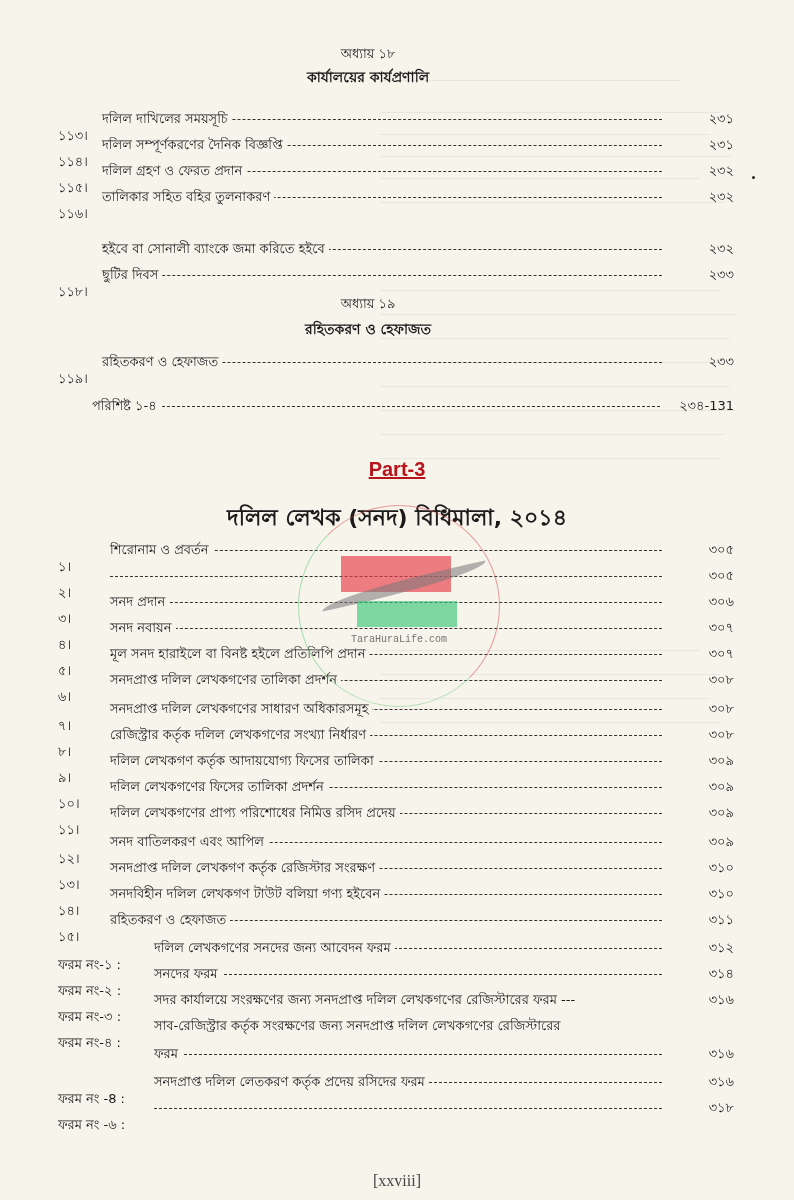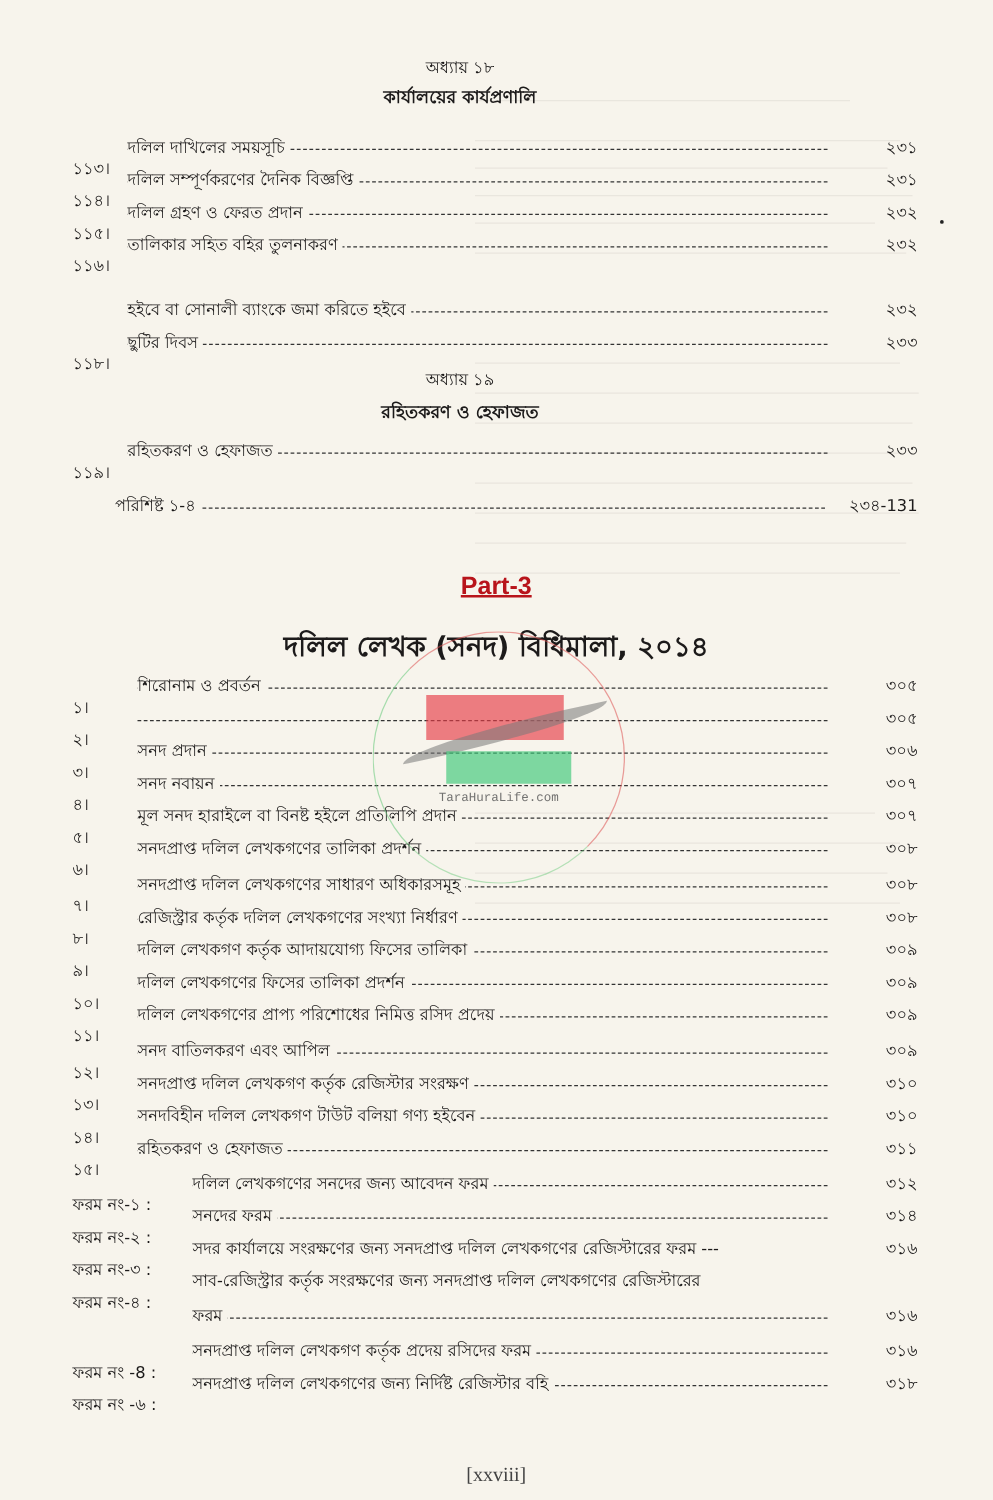--- a/index.html
+++ b/index.html
@@ -245,7 +245,7 @@
   </div>
   <div class="row" style="top:1070px">
     <span class="num">ফরম নং -8 :</span>
-    <span class="title" style="left:96px">সনদপ্রাপ্ত দলিল লেখকগণ কর্তৃক প্রদেয় রসিদের ফরম</span>
+    <span class="title" style="left:96px">সনদপ্রাপ্ত দলিল লেতকরণ কর্তৃক প্রদেয় রসিদের ফরম</span>
     <span class="dots" style="left:96px;width:508px"></span>
     <span class="page-no">৩১৬</span>
   </div>

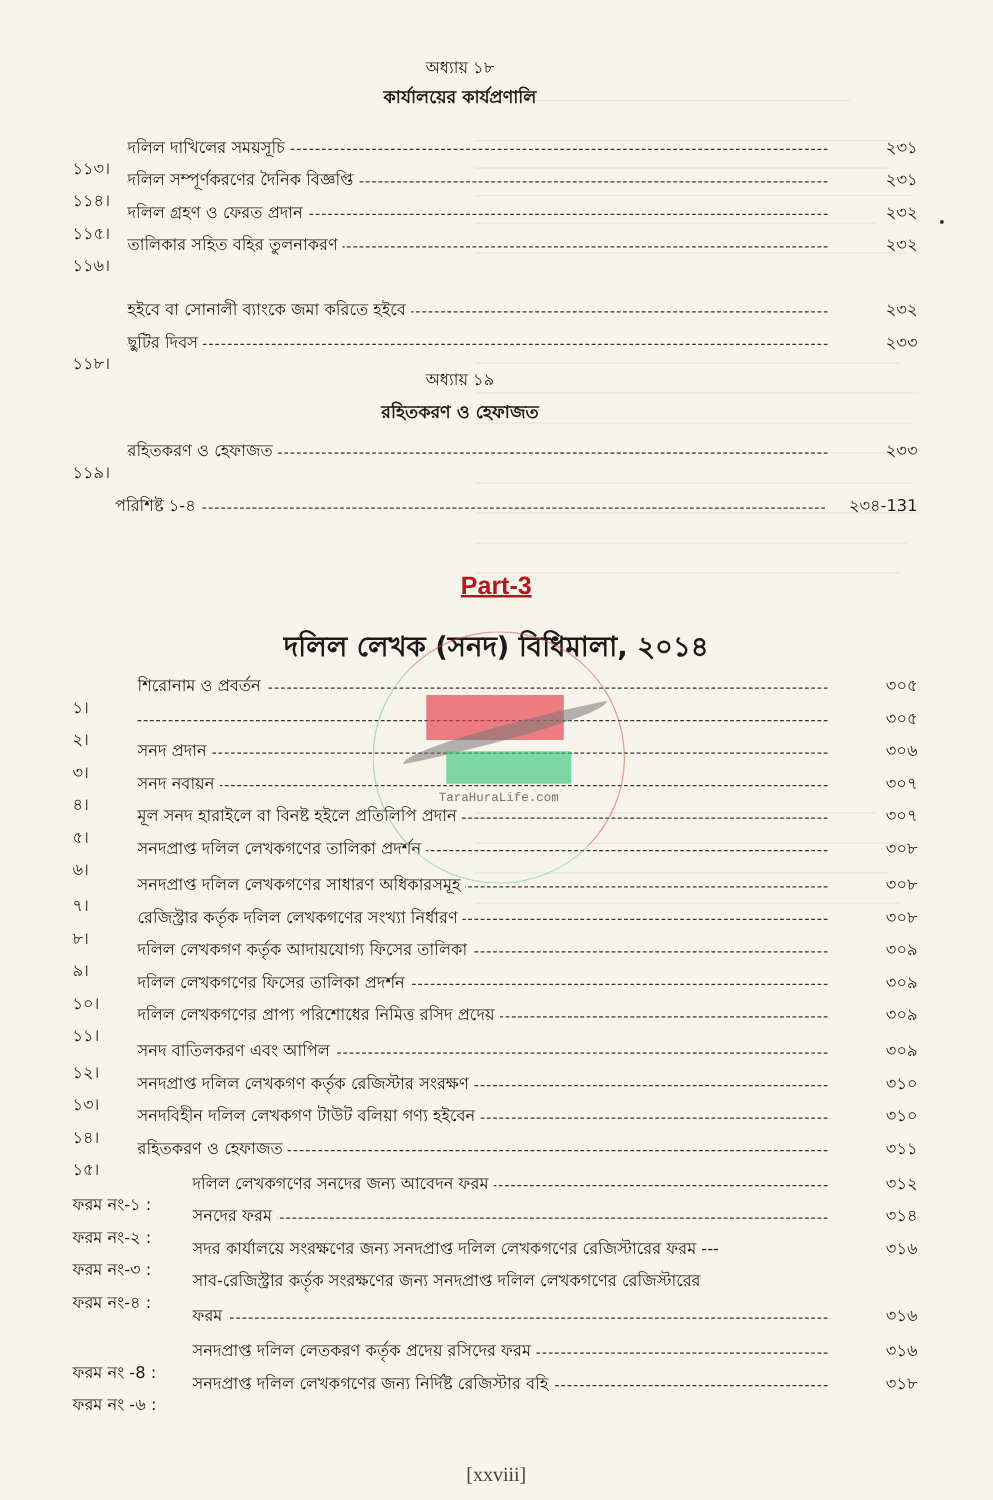--- a/index.html
+++ b/index.html
@@ -251,7 +251,6 @@
   </div>
   <div class="row" style="top:1096px">
     <span class="num">ফরম নং -৬ :</span>
-    <span class="title" style="left:96px">সনদপ্রাপ্ত দলিল লেখকগণের জন্য নির্দিষ্ট রেজিস্টার বহি</span>
     <span class="dots" style="left:96px;width:508px"></span>
     <span class="page-no">৩১৮</span>
   </div>

